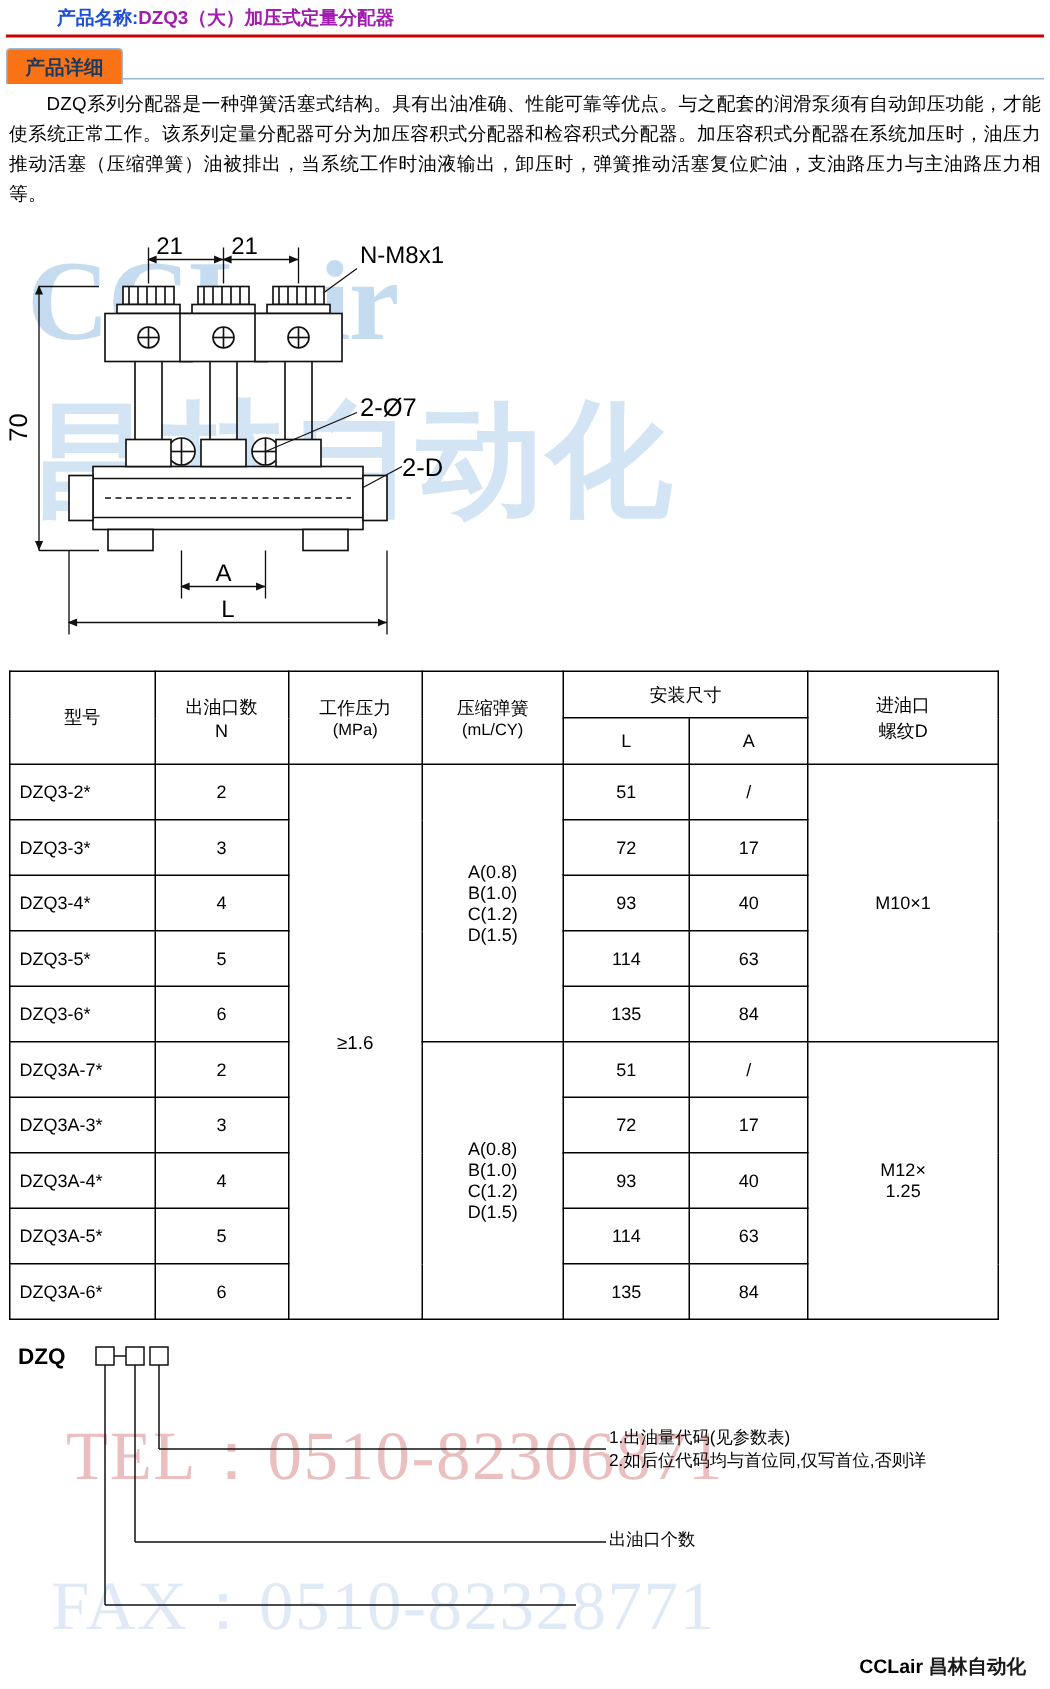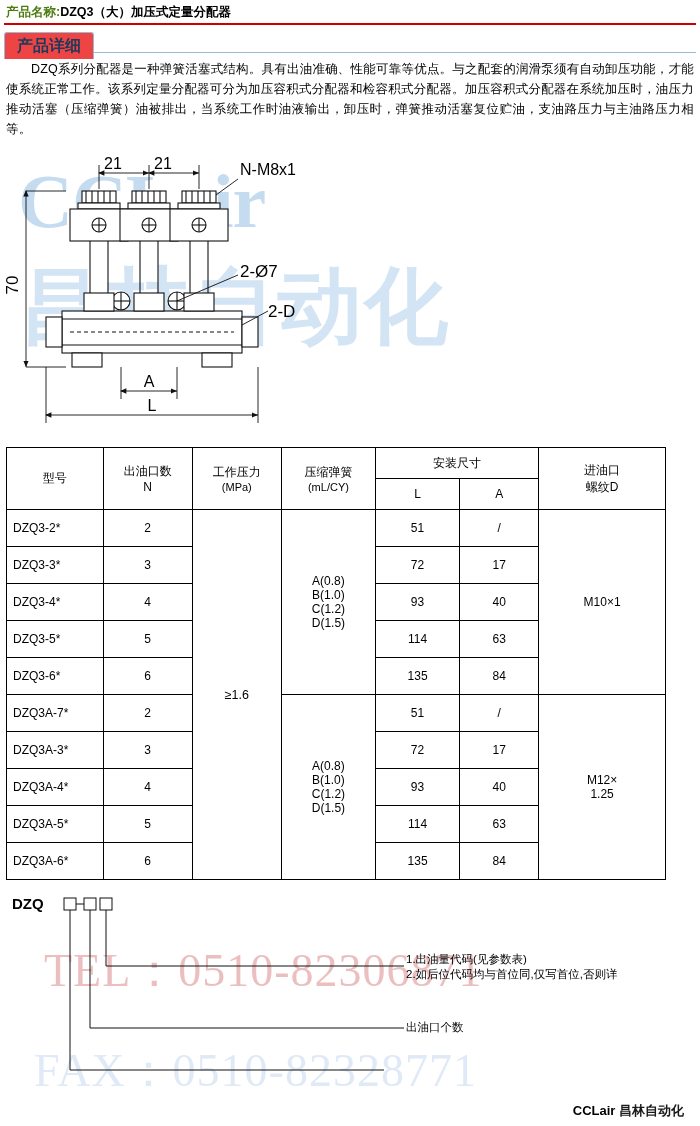--- a/index.html
+++ b/index.html
@@ -16,7 +16,7 @@
     font-size:12.5px;font-weight:bold;
     white-space:nowrap;
   }
-  .prod-title .lbl{color:#4d7c0f;}
+  .prod-title .lbl{color:#1d4ed8;margin-left:32px;}
   .prod-title .val{color:#000000;}
   .title-rule{
     height:2px;background:#cc0000;margin:0 4px 0 4px;

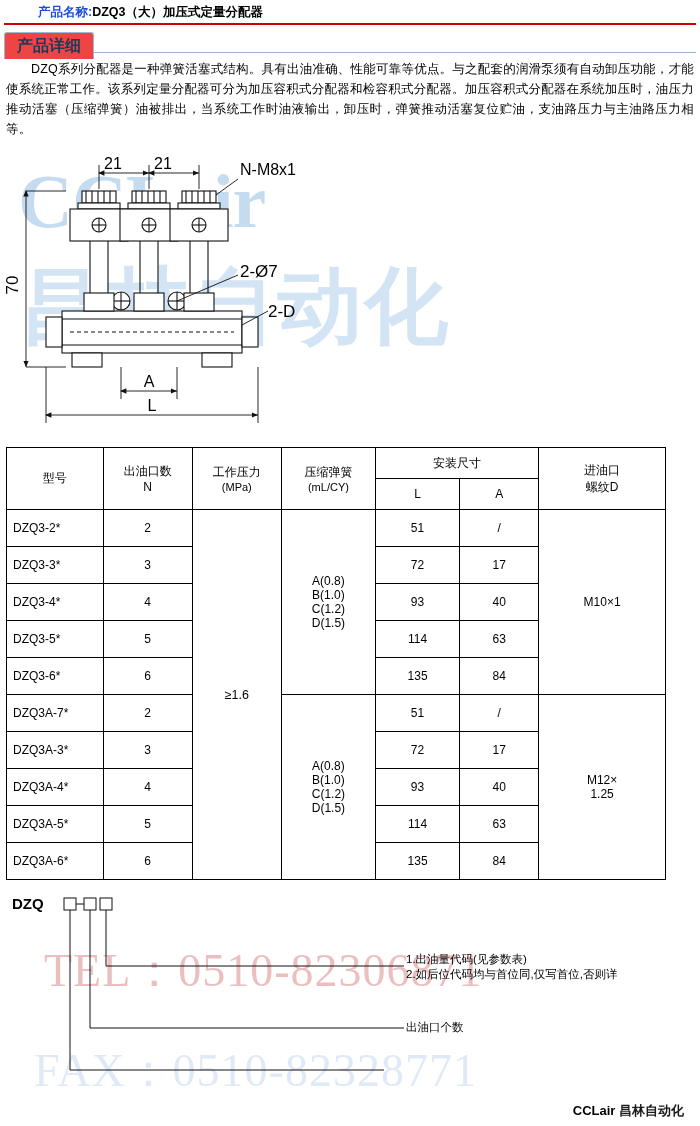--- a/index.html
+++ b/index.html
@@ -17,7 +17,7 @@
     white-space:nowrap;
   }
   .prod-title .lbl{color:#1d4ed8;margin-left:32px;}
-  .prod-title .val{color:#000000;}
+  .prod-title .val{color:#a21caf;}
   .title-rule{
     height:2px;background:#cc0000;margin:0 4px 0 4px;
   }

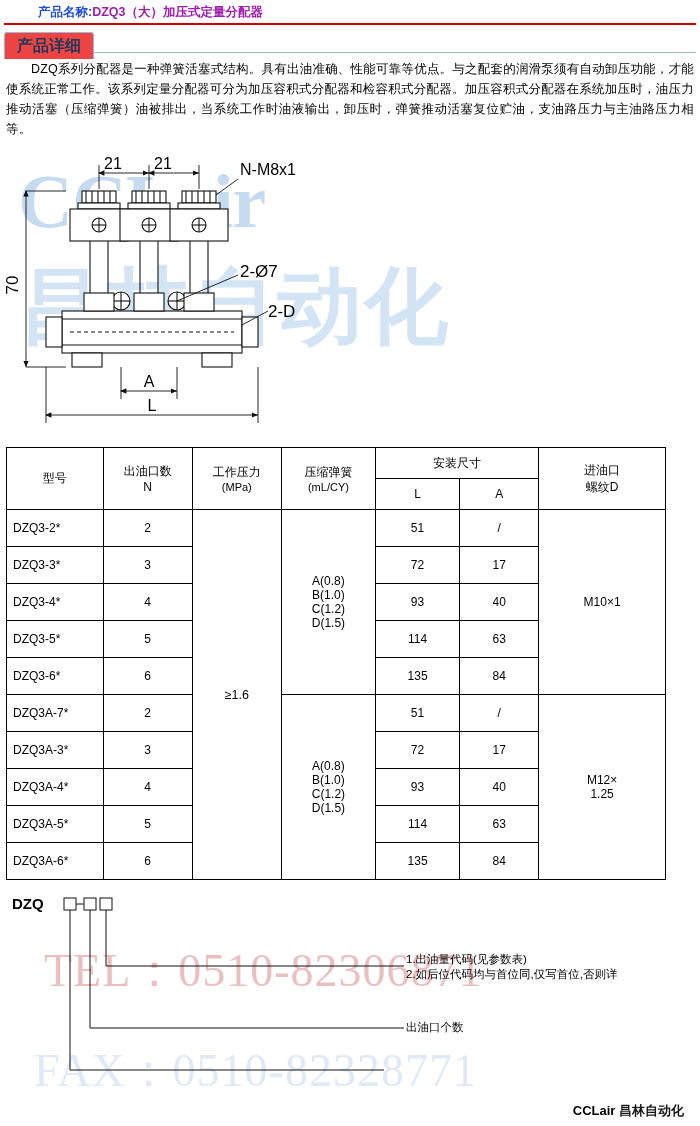--- a/index.html
+++ b/index.html
@@ -29,11 +29,11 @@
   }
   .detail-tab{
     display:inline-block;
-    background:#ef4444;
+    background:#f97316;
     border:1px solid #9bb7d4;
     border-bottom:none;
     padding:3px 12px 2px 12px;
-    font-size:16px;font-weight:bold;color:#1b3a5c;
+    font-size:13px;font-weight:bold;color:#1b3a5c;
     border-radius:3px 3px 0 0;
     position:relative;top:1px;
   }

